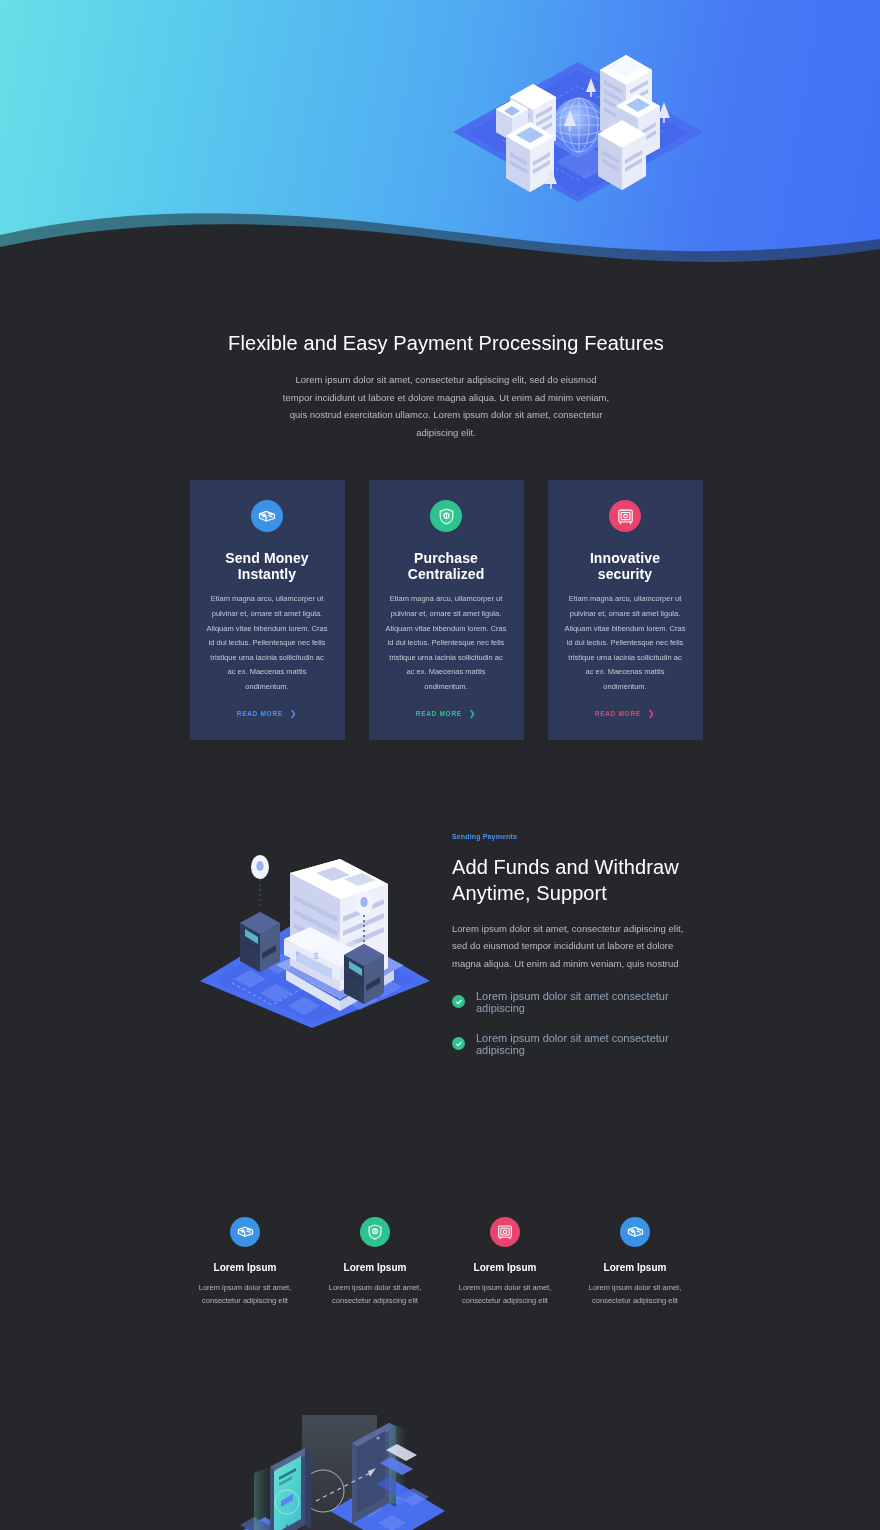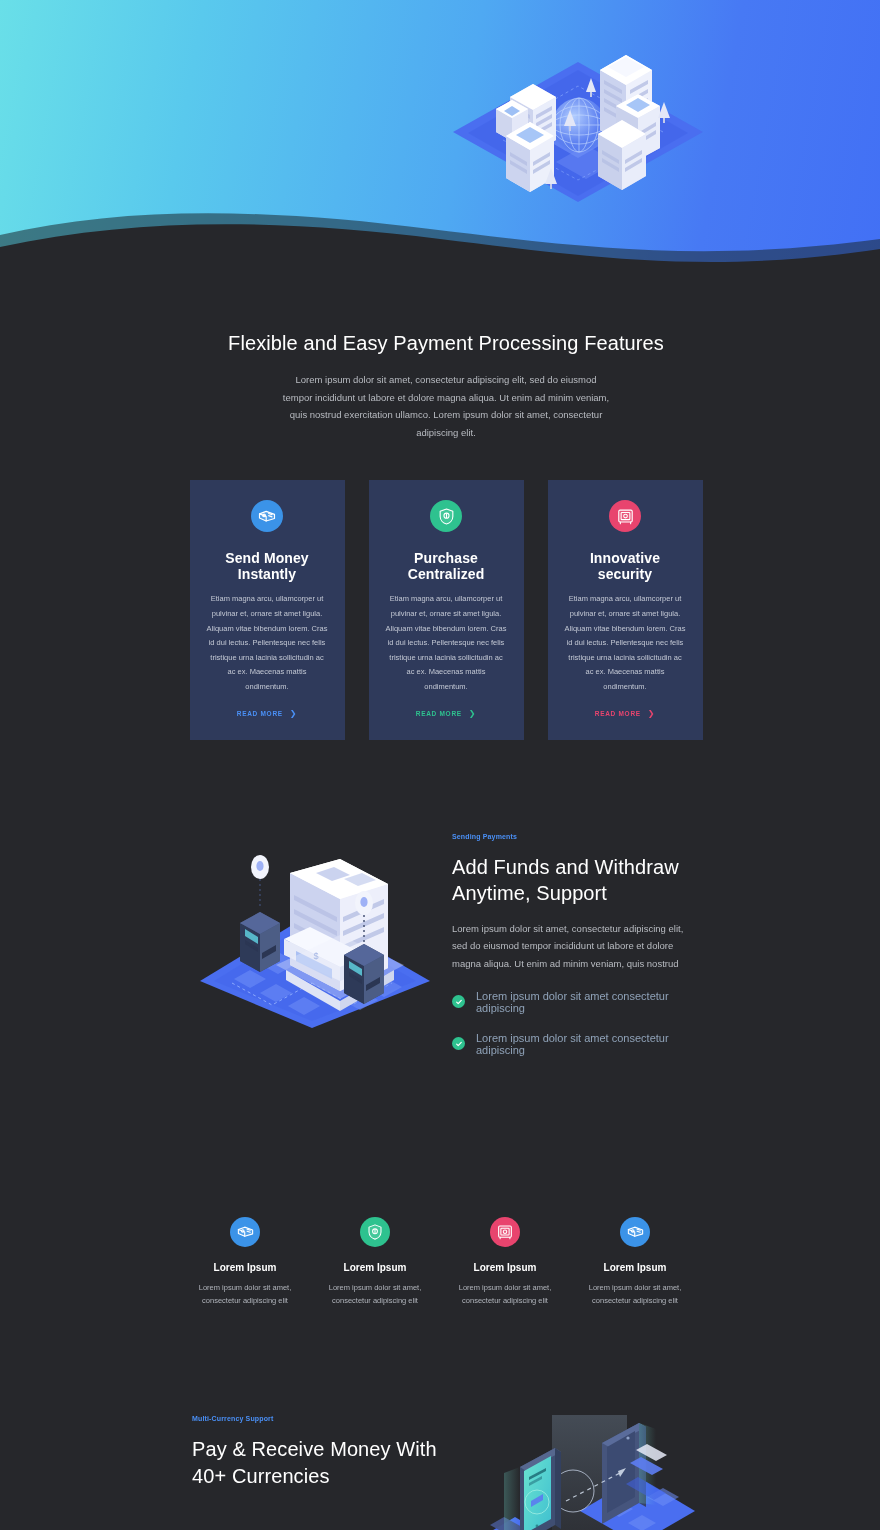--- a/index.html
+++ b/index.html
@@ -498,11 +498,6 @@
 
   <section class="section split" style="padding:107px 0 70px 192px;">
 
-    <div style="width:250px; flex:none;">
-      <div class="eyebrow">Multi-Currency Support</div>
-      <h3 class="h3">Pay &amp; Receive Money With 40+ Currencies</h3>
-
-    </div>
 
     <div style="width:260px; margin-left:0; margin-top:-10px;">
       <svg viewBox="0 0 260 185" width="260" height="185">

